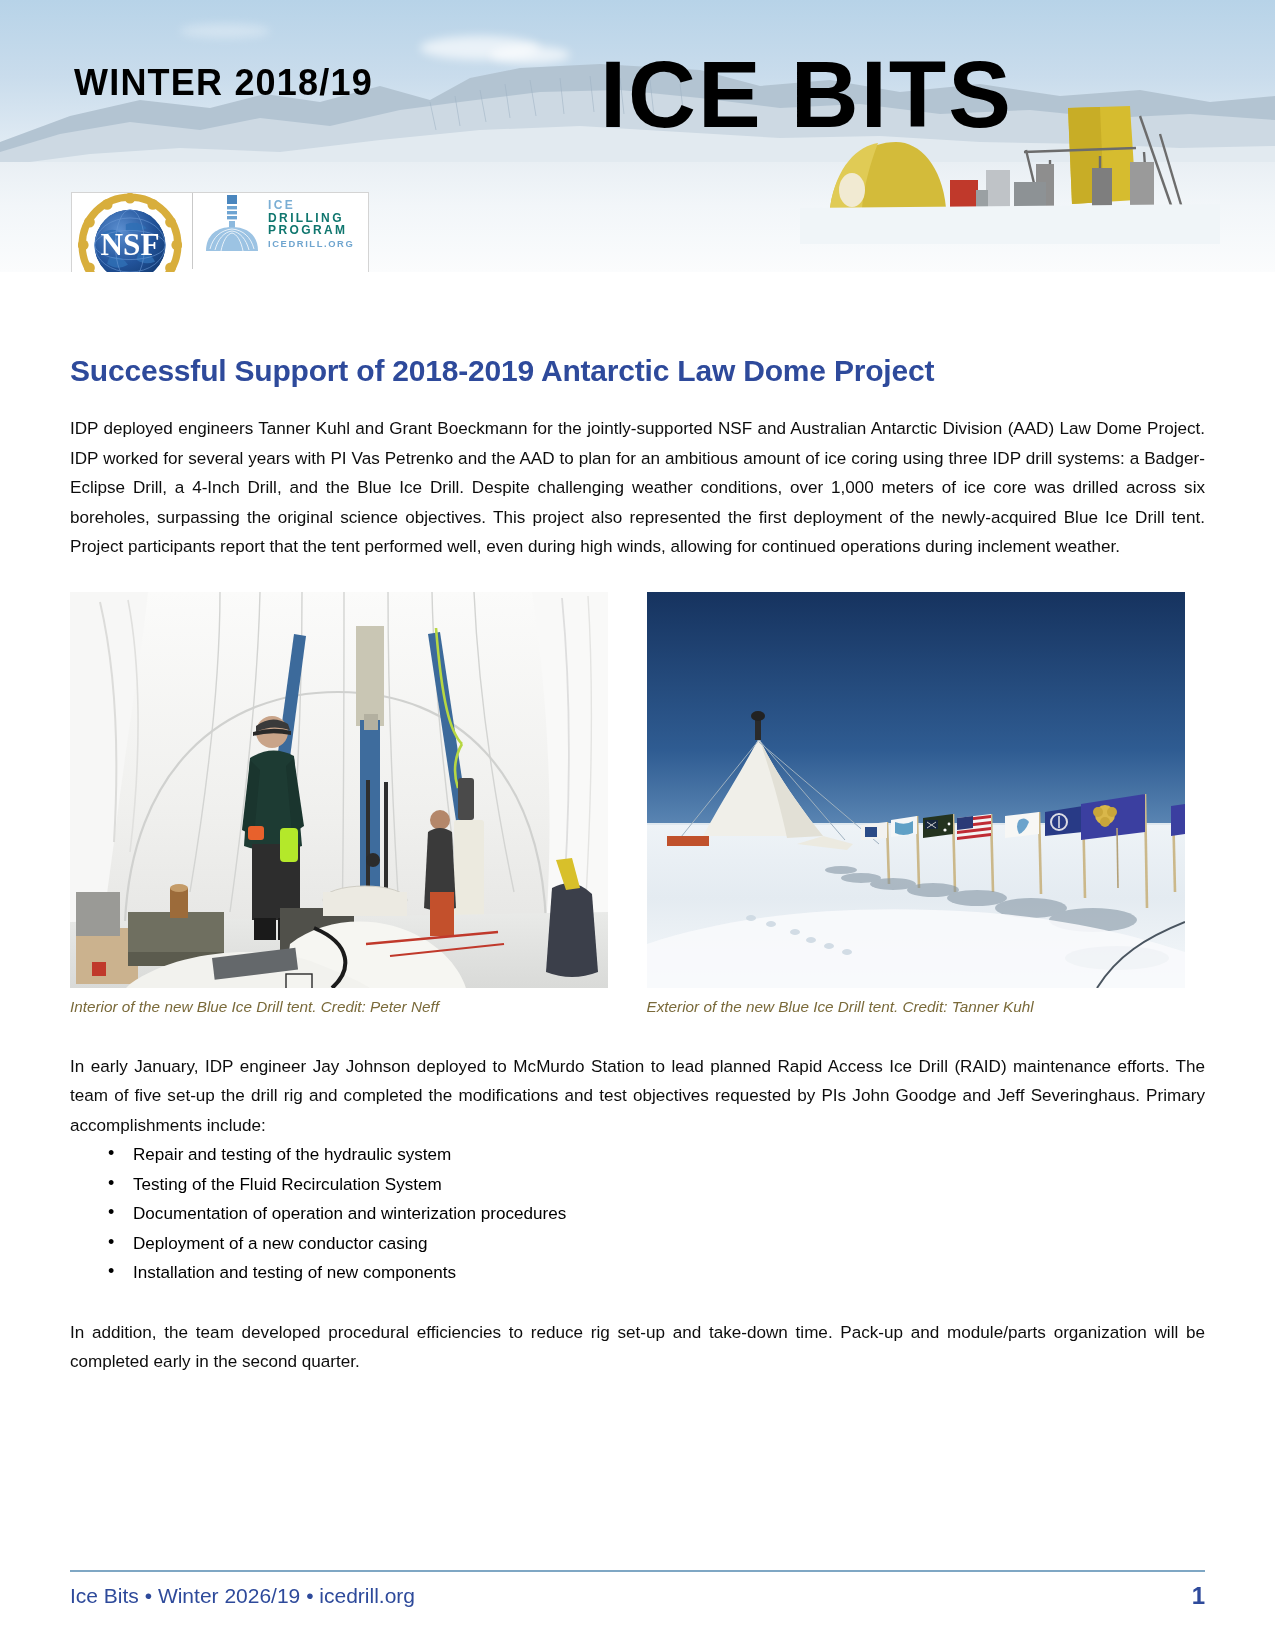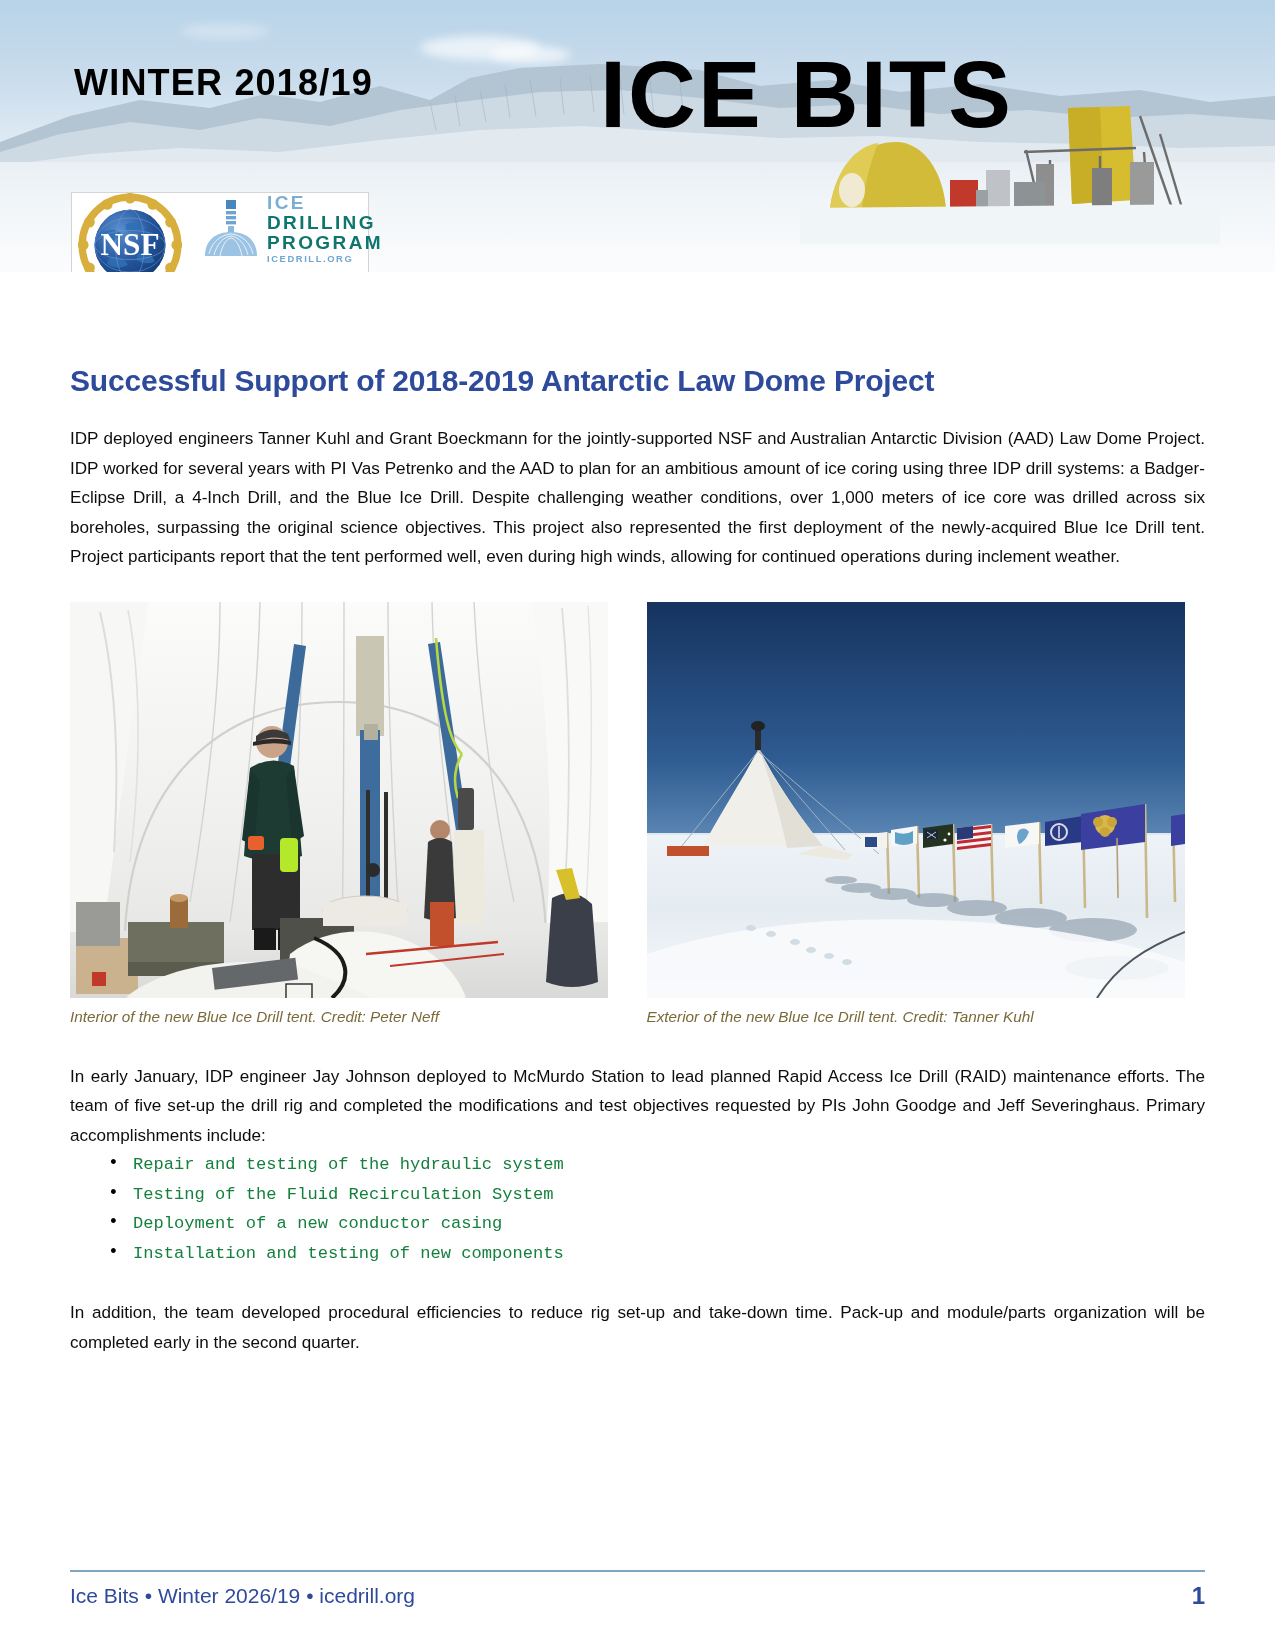--- a/index.html
+++ b/index.html
@@ -84,7 +84,7 @@
   .idp-words .w {
     font-family: "Liberation Sans", sans-serif;
     font-weight: 700;
-    font-size: 19px;
+    font-size: 12px;
     letter-spacing: 2.4px;
     color: #7aaed4;
   }

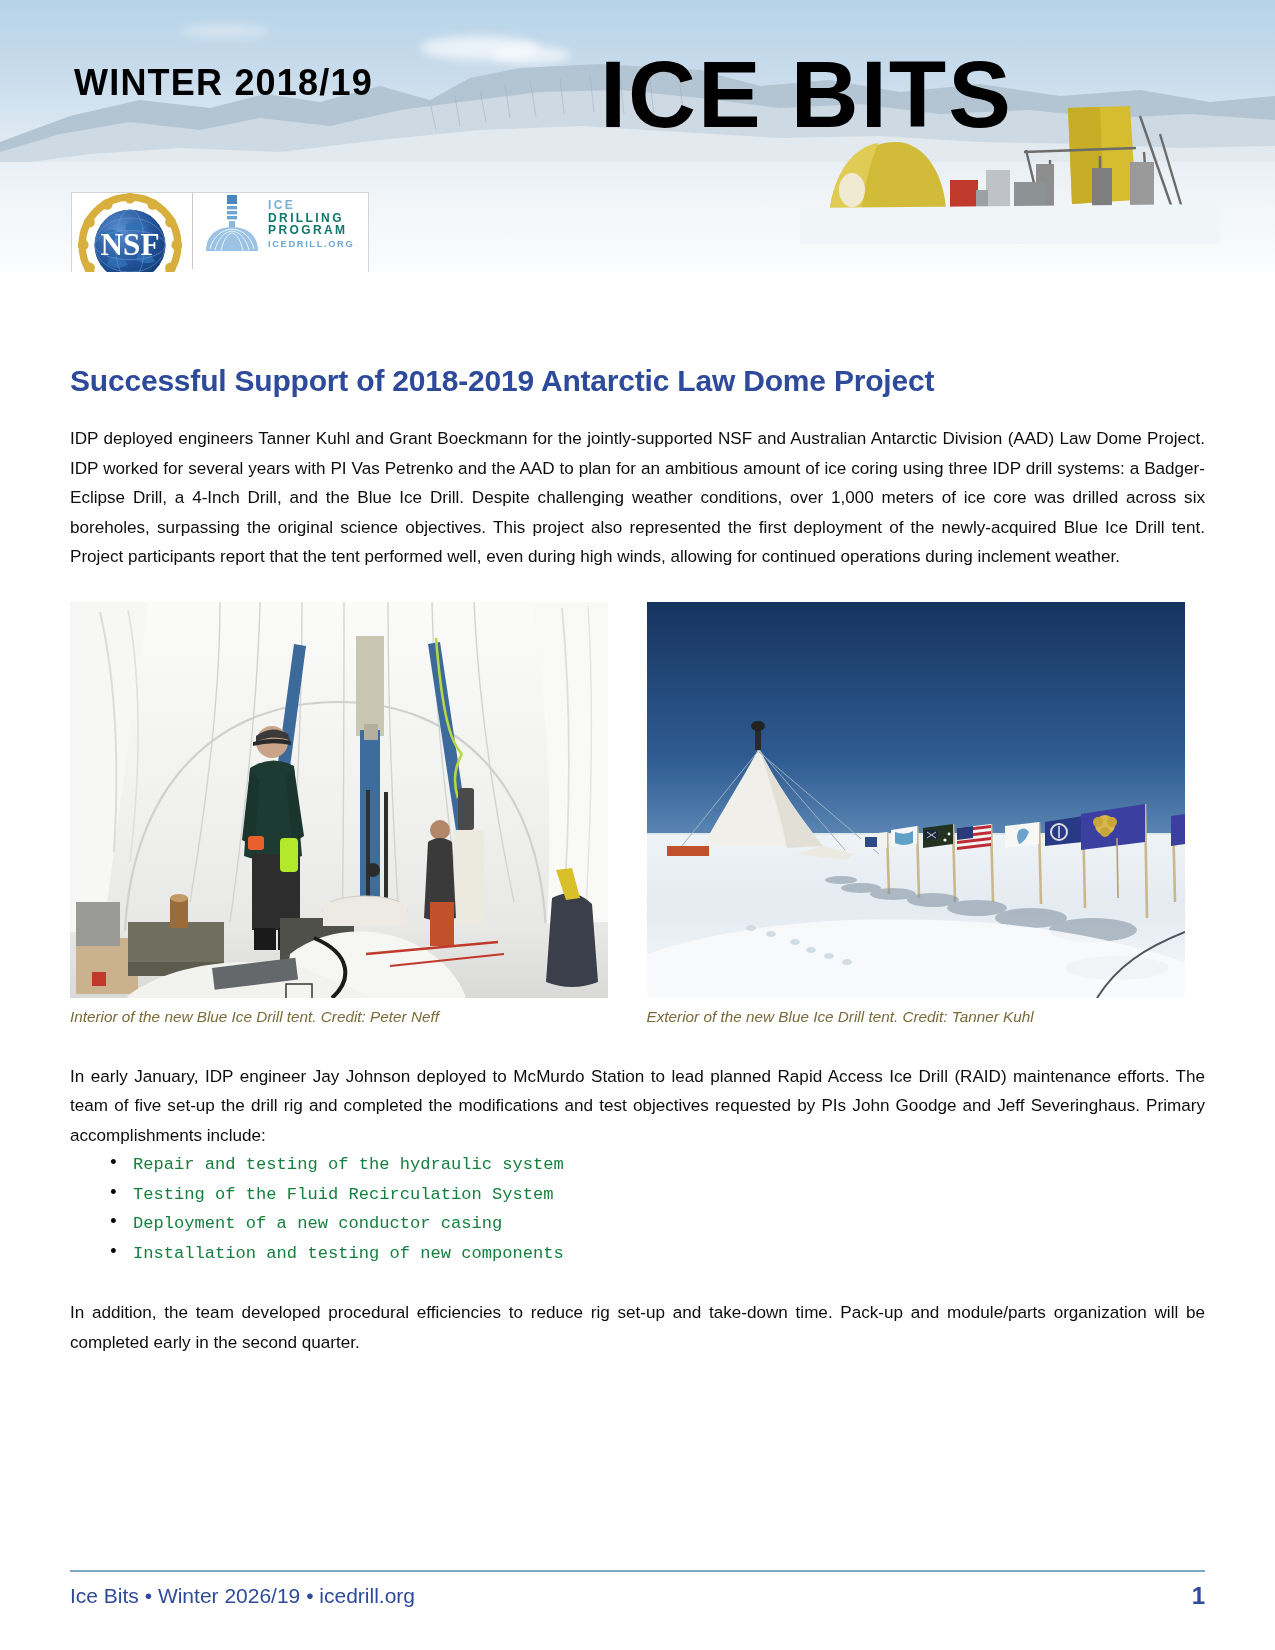--- a/index.html
+++ b/index.html
@@ -99,7 +99,7 @@
   }
 
   
-  .content { position: absolute; left: 0; top: 268px; width: 1275px; }
+  .content { position: absolute; left: 0; top: 258px; width: 1275px; }
   .inner { margin: 0 70px; width: 1135px; }
 
   h2.section-title {

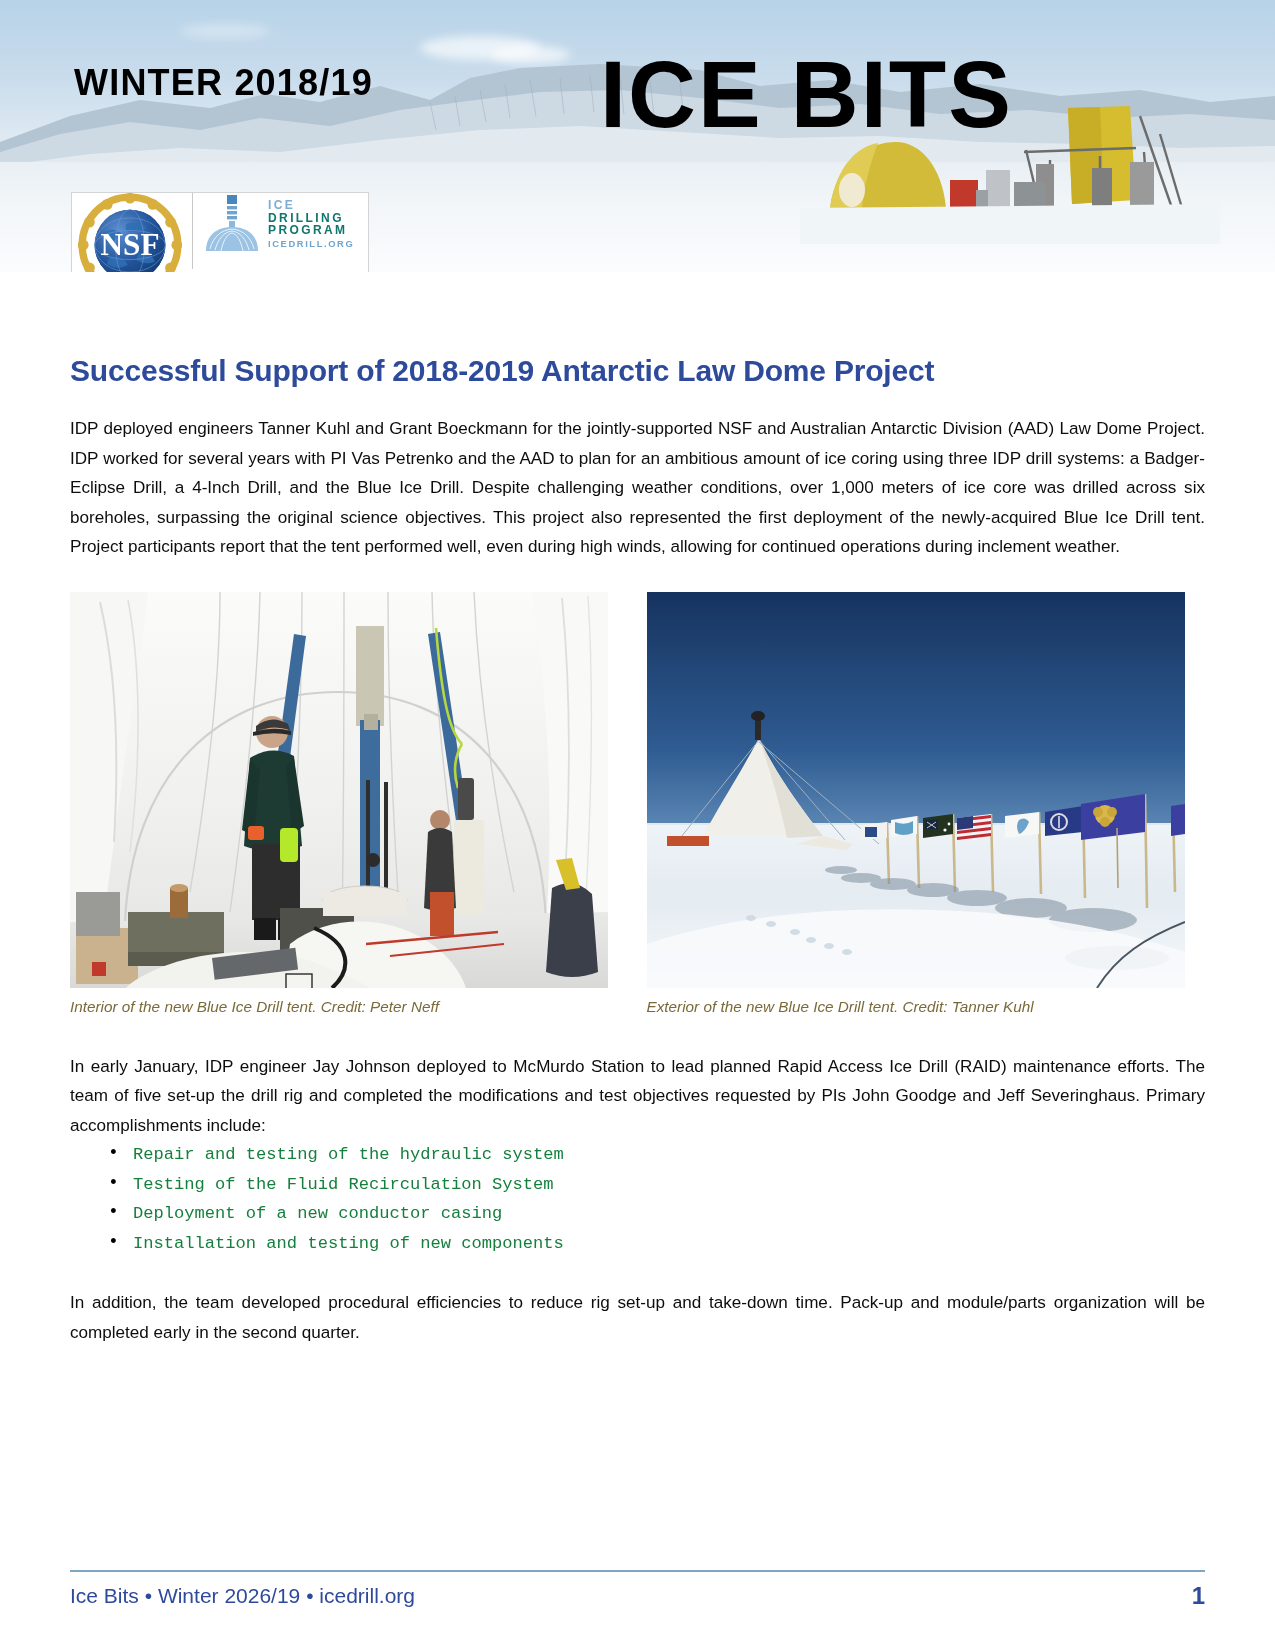--- a/index.html
+++ b/index.html
@@ -143,10 +143,10 @@
   
   ul.bullets { margin: 0 0 0 30px; padding: 0; list-style: none; }
   ul.bullets li {
-    font-family: Liberation Mono, monospace;
+    font-family: Liberation Sans, sans-serif;
     font-size: 17.1px;
     line-height: 29.5px;
-    color: #15803d;
+    color: #000000;
     position: relative;
     padding-left: 33px;
   }

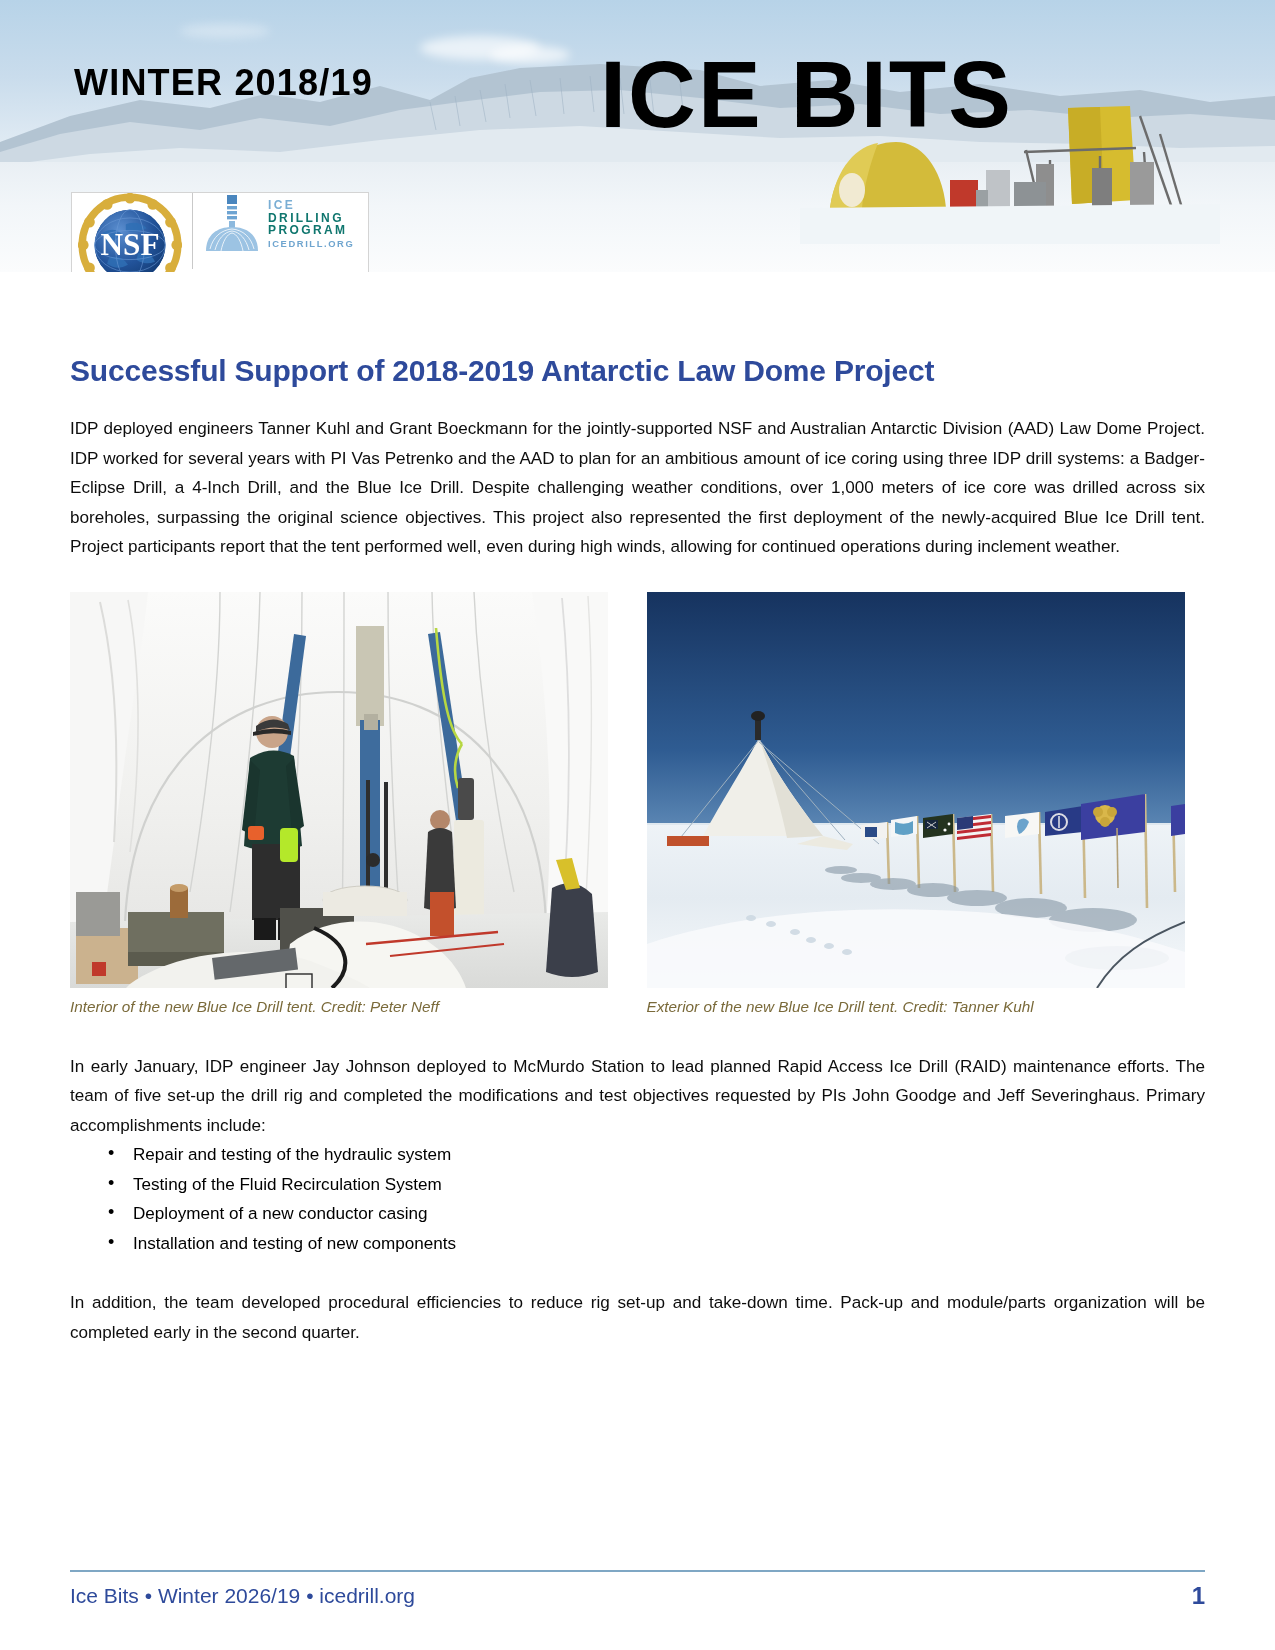--- a/index.html
+++ b/index.html
@@ -560,6 +560,7 @@
       <ul class="bullets">
         <li>Repair and testing of the hydraulic system</li>
         <li>Testing of the Fluid Recirculation System</li>
+        <li>Documentation of operation and winterization procedures</li>
         <li>Deployment of a new conductor casing</li>
         <li>Installation and testing of new components</li>
       </ul>

